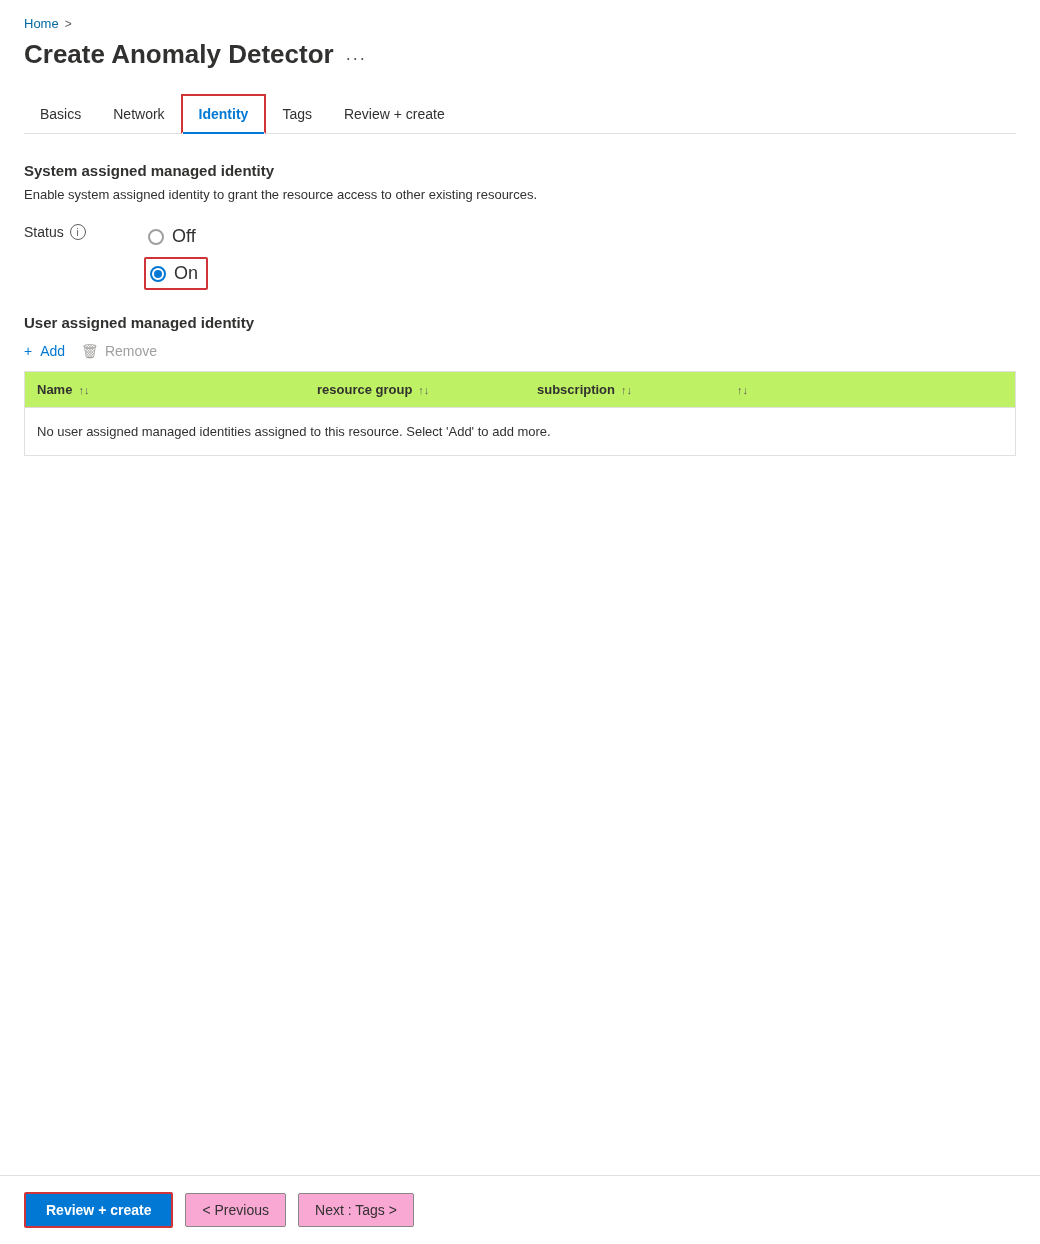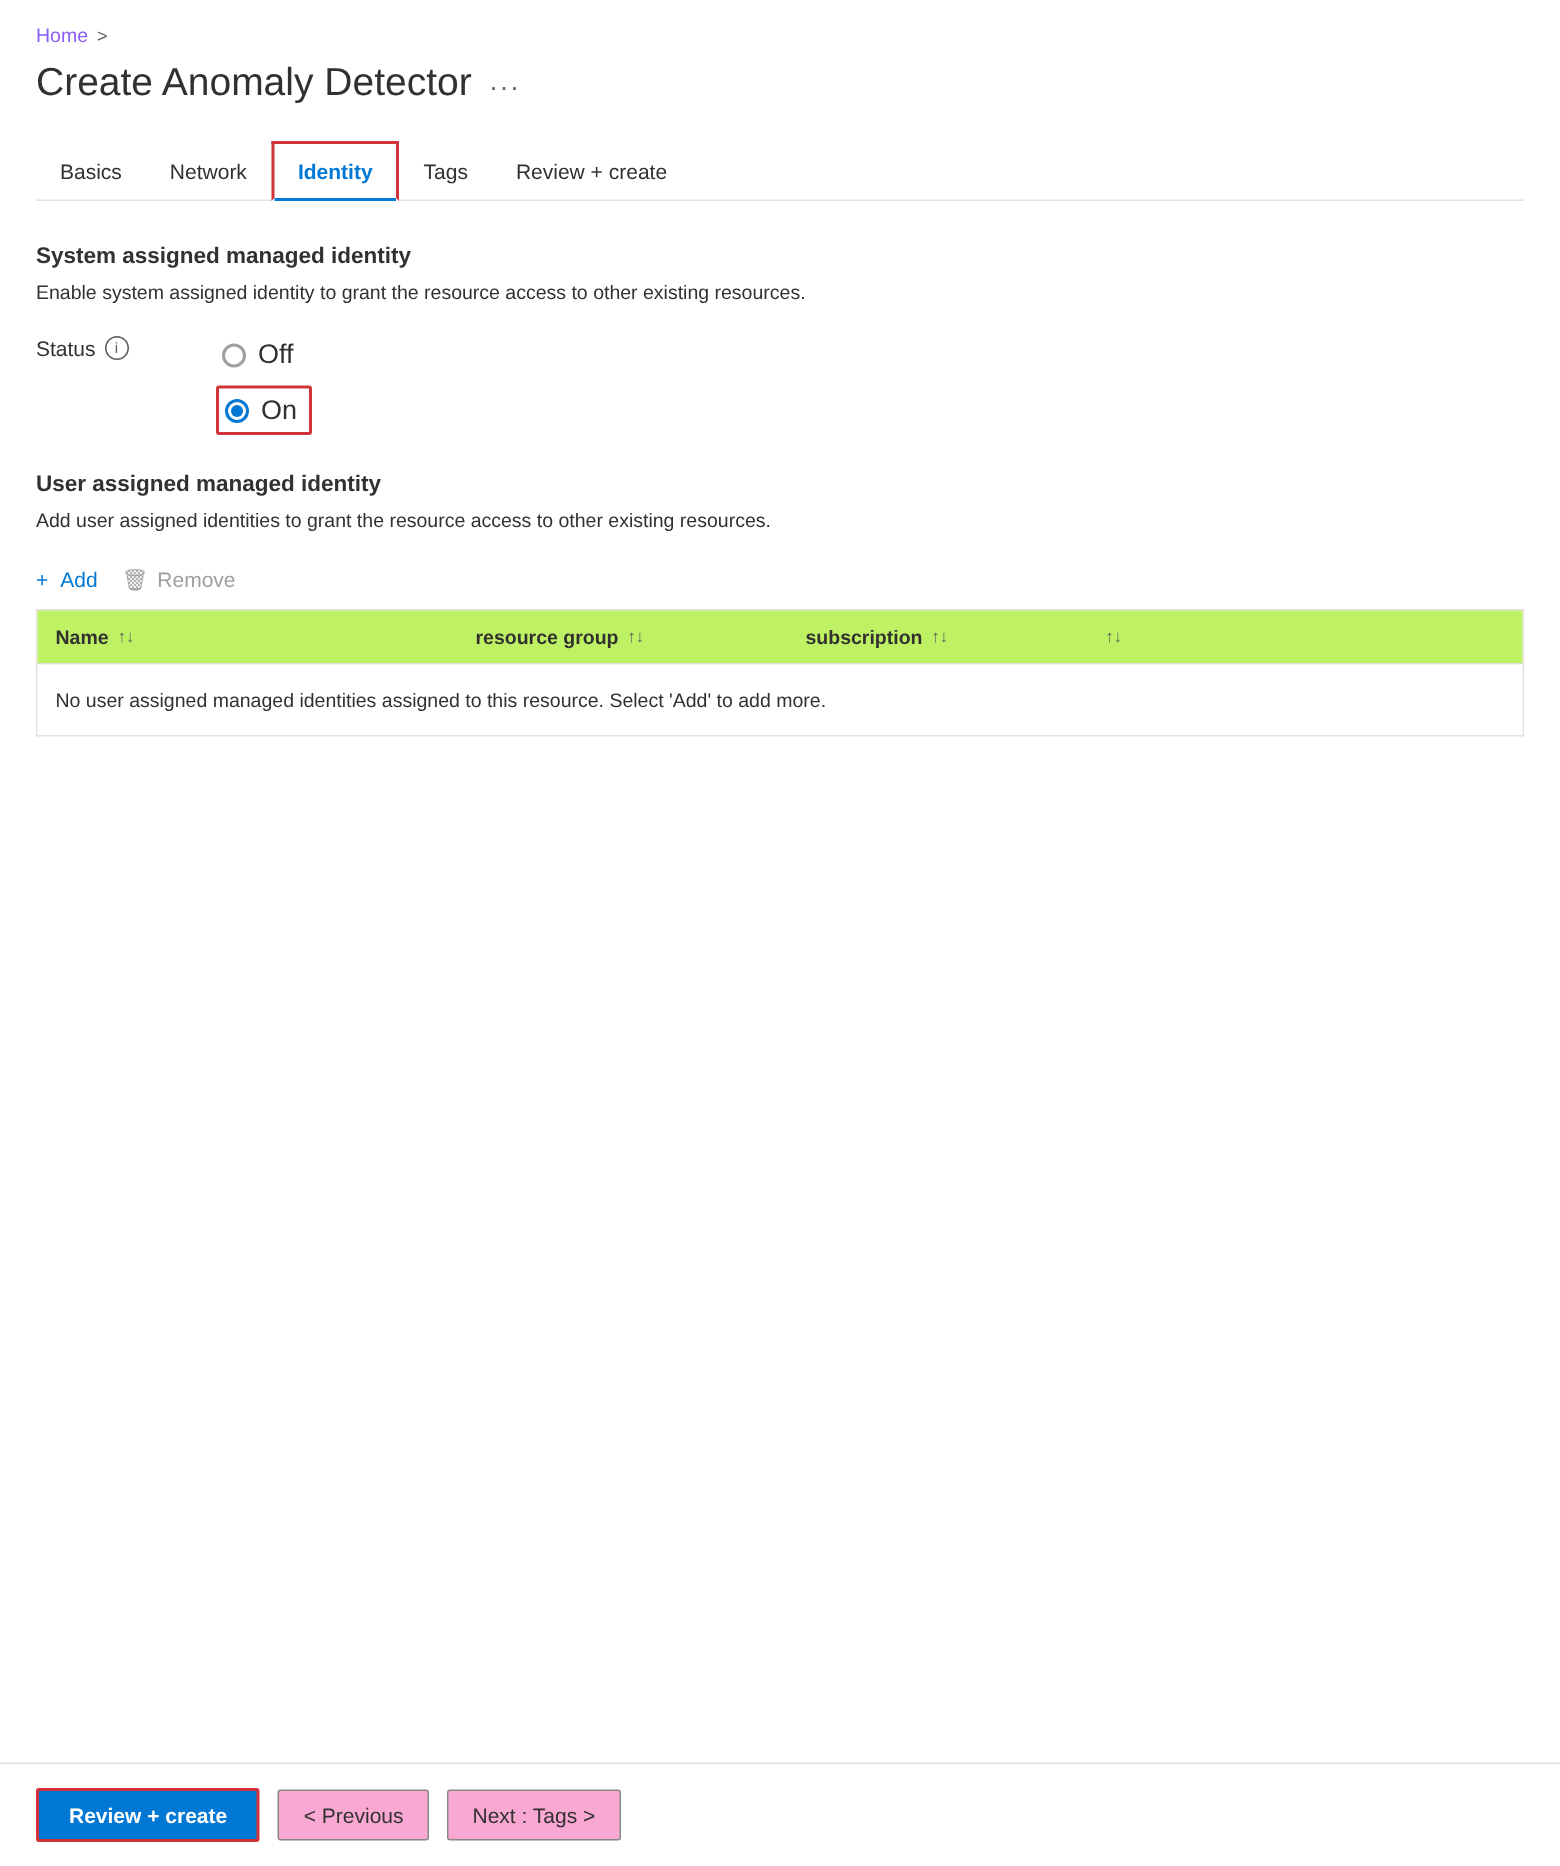--- a/index.html
+++ b/index.html
@@ -31,7 +31,7 @@
     }
 
     .breadcrumb-link {
-      color: #8b5cf6;
+      color: #0369a1;
       text-decoration: none;
       cursor: pointer;
     }

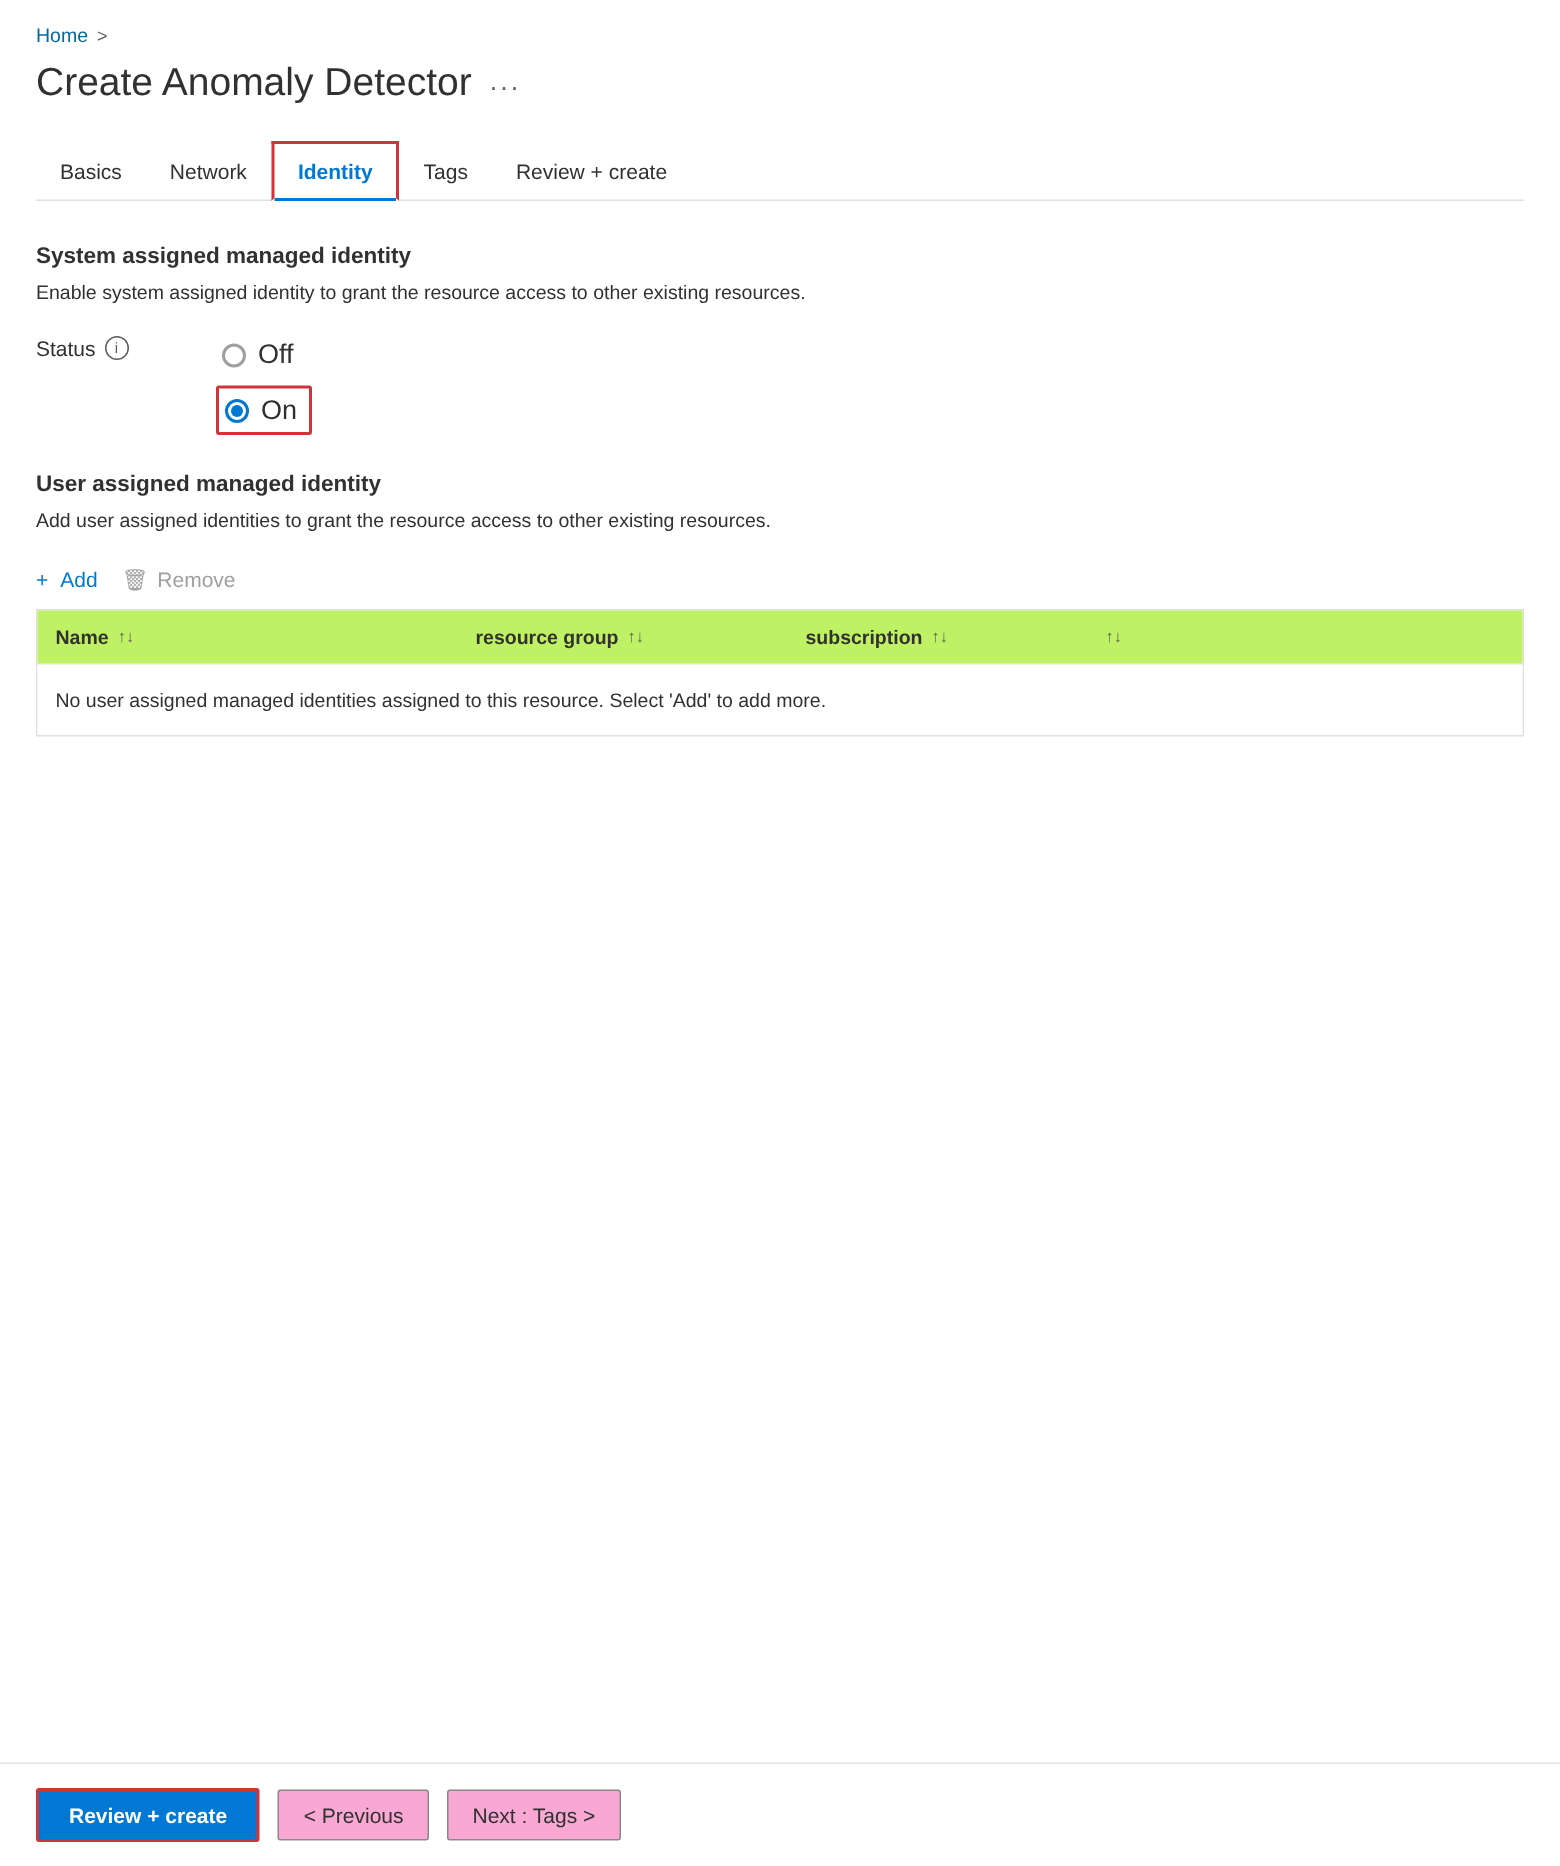--- a/index.html
+++ b/index.html
@@ -50,7 +50,7 @@
 
     .page-title {
       font-size: 26px;
-      font-weight: 400;
+      font-weight: 700;
       color: #323130;
       margin-right: 12px;
     }

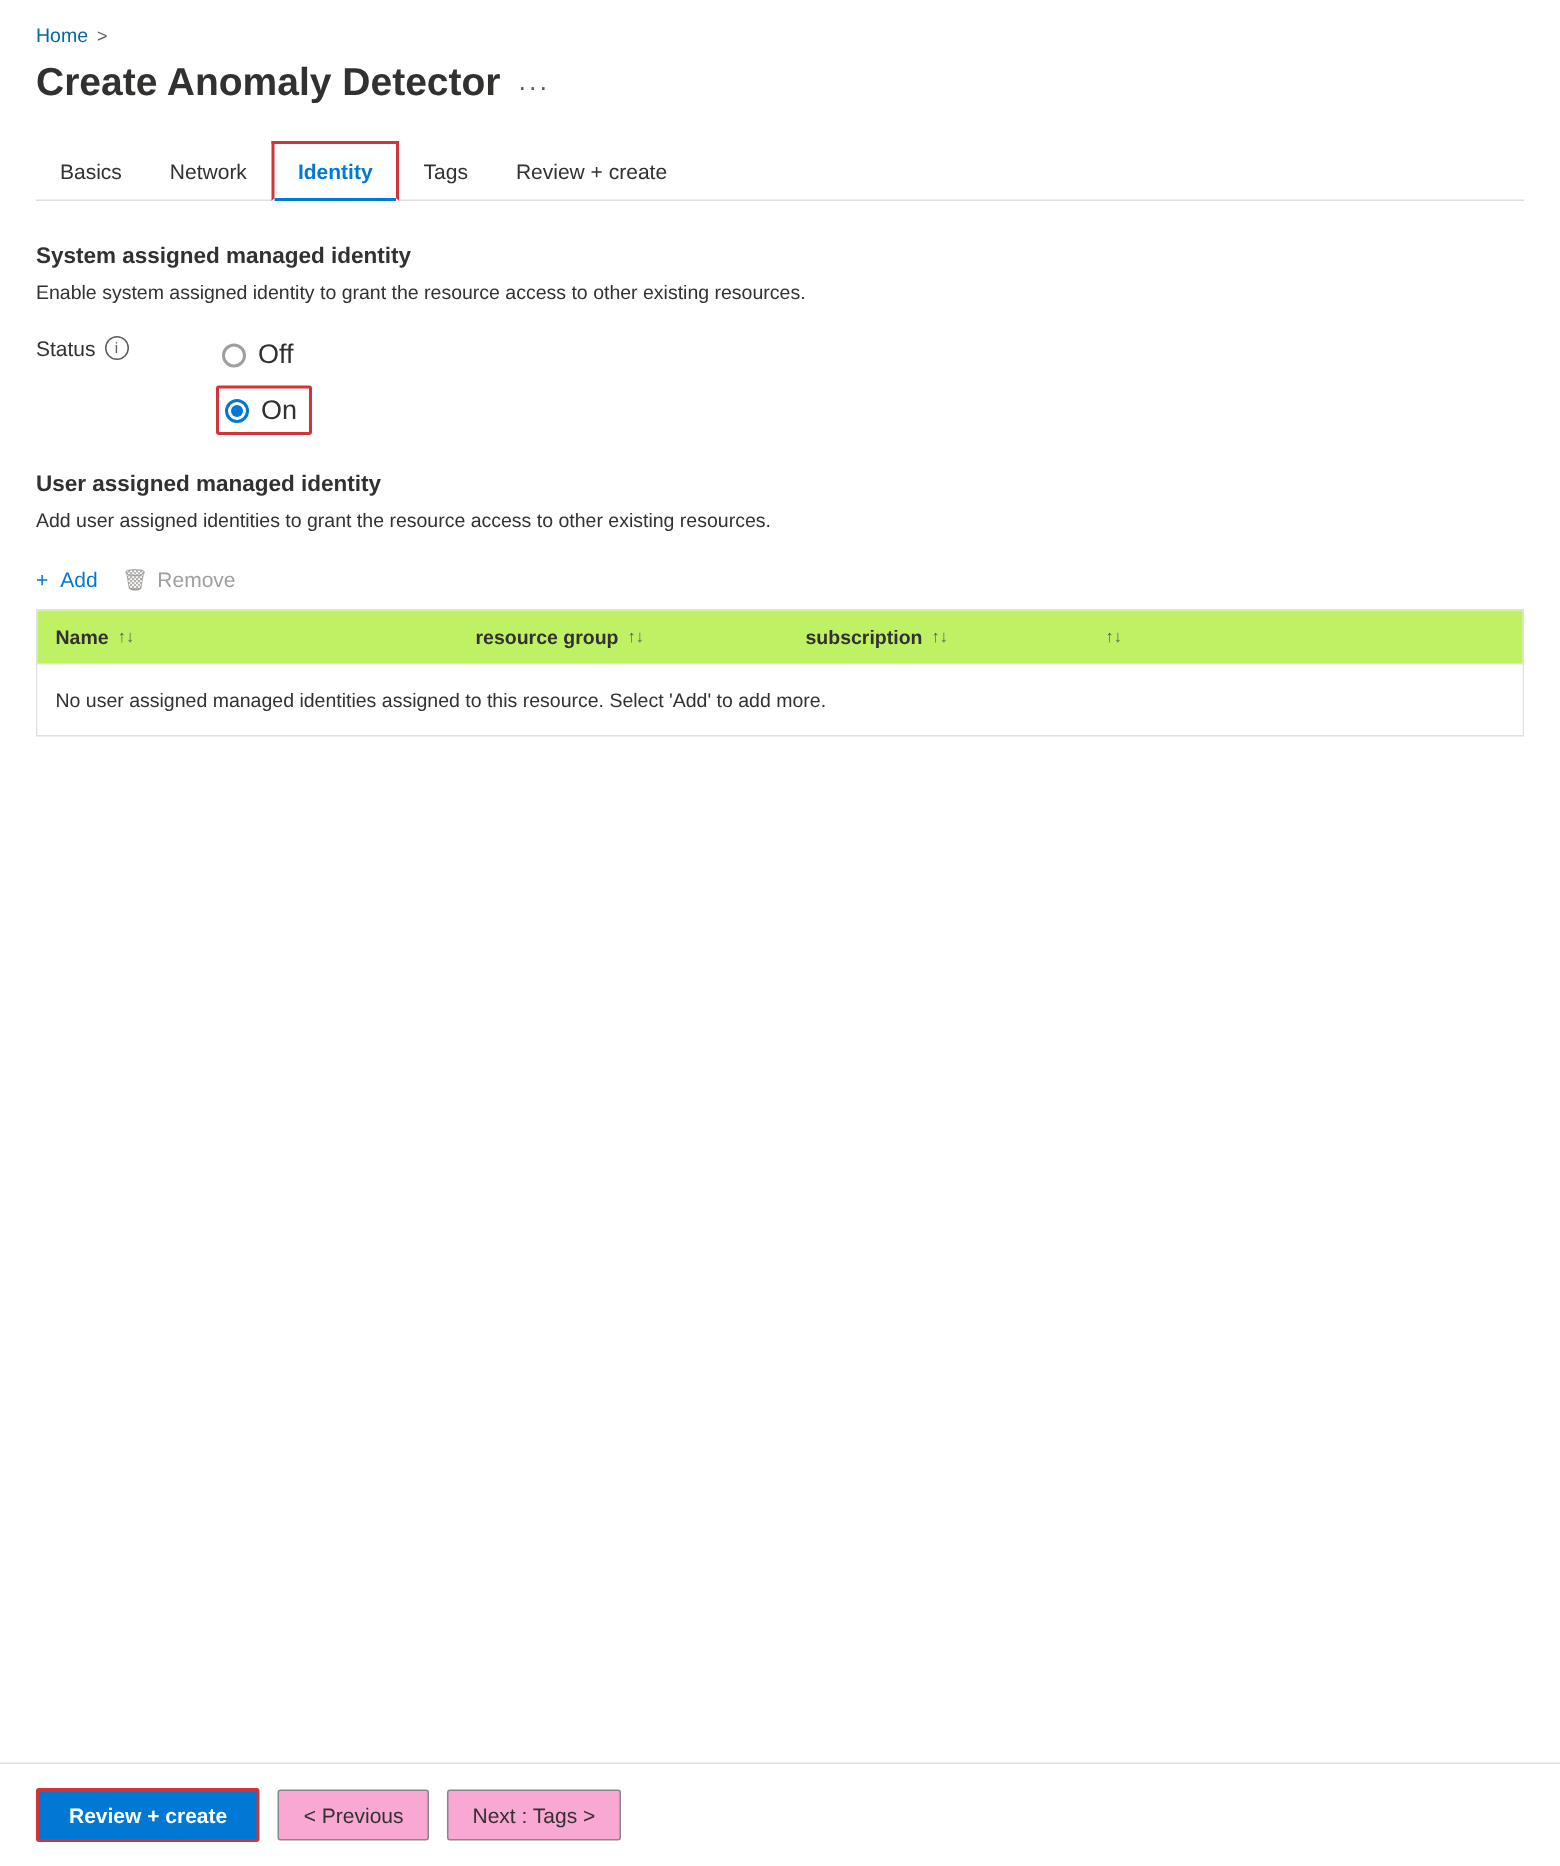--- a/index.html
+++ b/index.html
@@ -351,7 +351,6 @@
 
     <div>
       <div class="section-title">User assigned managed identity</div>
-      <div class="section-description">Add user assigned identities to grant the resource access to other existing resources.</div>
 
       <div class="toolbar-row">
         <button class="toolbar-btn">

